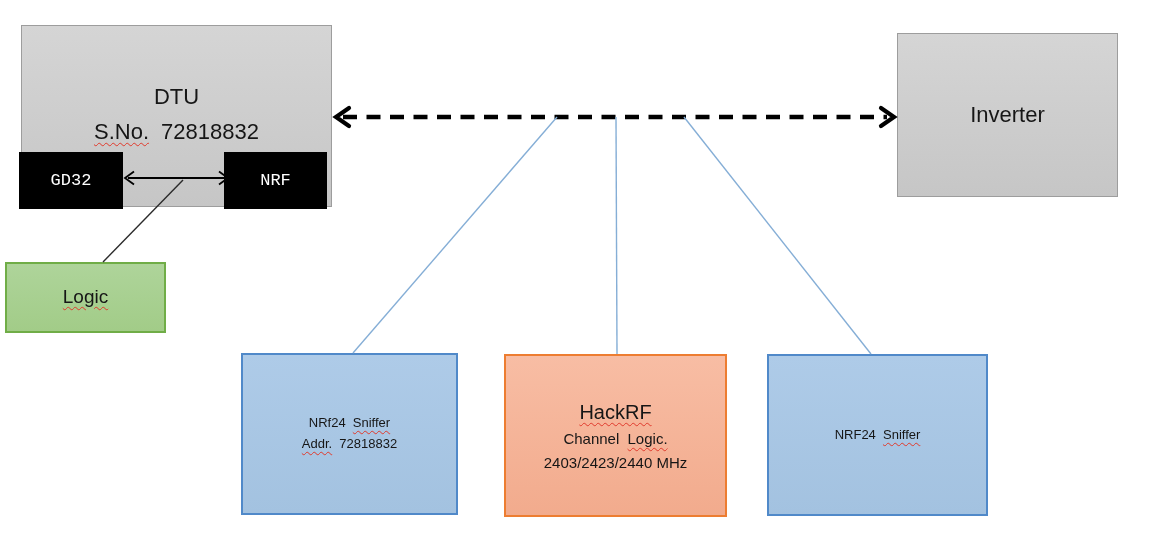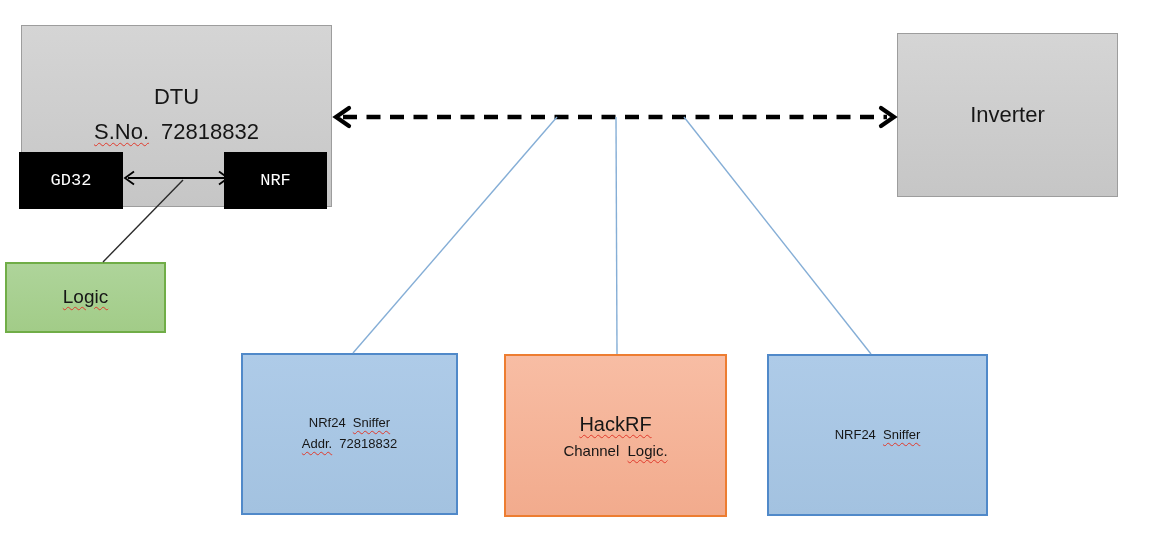--- a/index.html
+++ b/index.html
@@ -121,6 +121,7 @@
       <span class="w">Channel</span>
       <span class="w sq">Logic.</span>
     </div>
+    <div class="bl small">2403/2423/2440 MHz</div>
   </div>
 
   <div class="box blue" id="sniffer-right">

